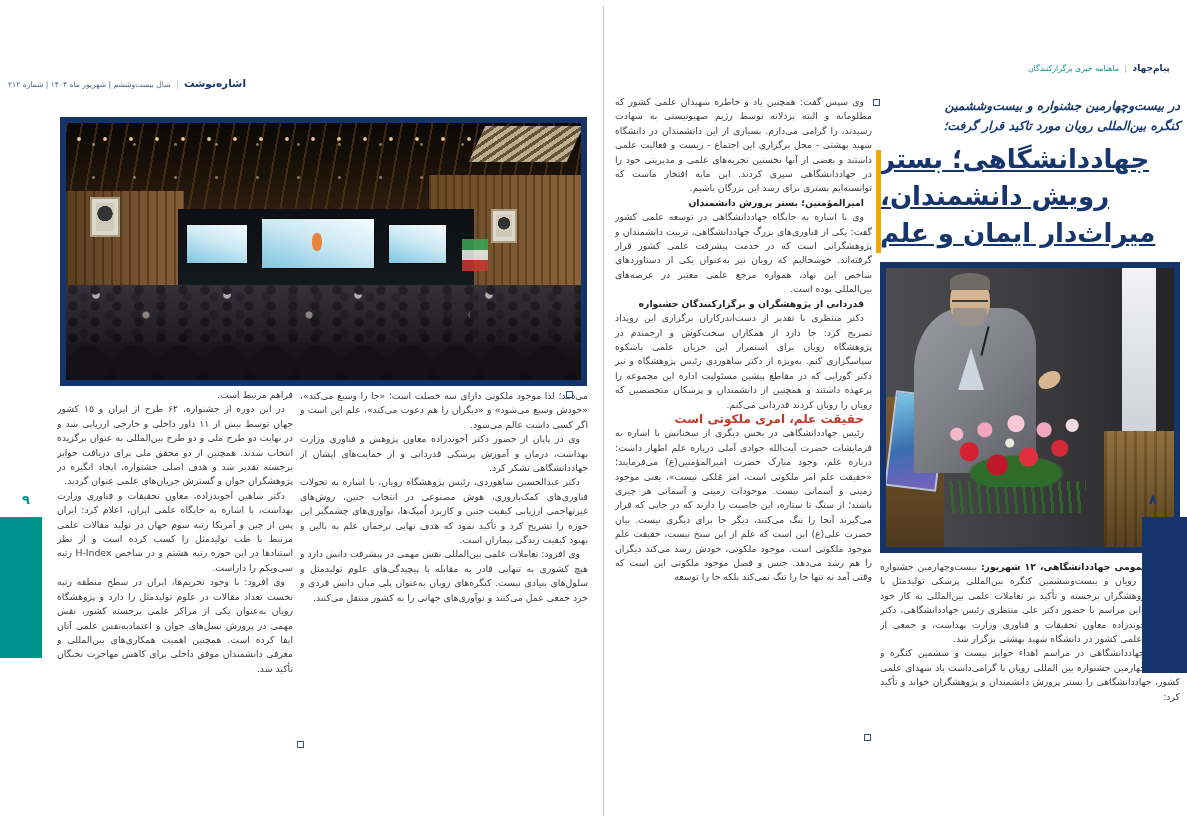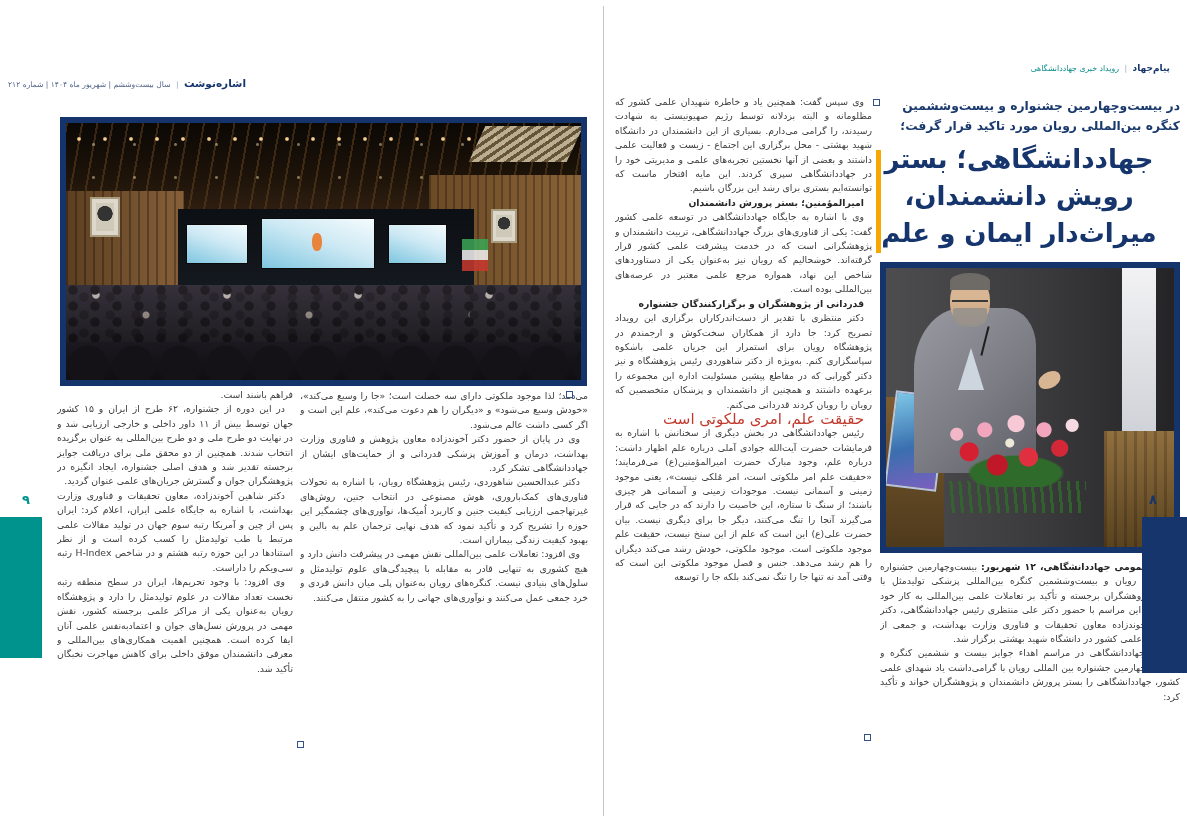--- a/index.html
+++ b/index.html
@@ -194,7 +194,7 @@
 <div class="abs rp-header">
   <span class="brand">پیام‌جهاد</span>
   <span class="sep">|</span>
-  <span>رویداد خبری جهاددانشگاهی</span>
+  <span>ماهنامه خبری برگزارکنندگان</span>
 </div>
 
 <div class="abs kicker">

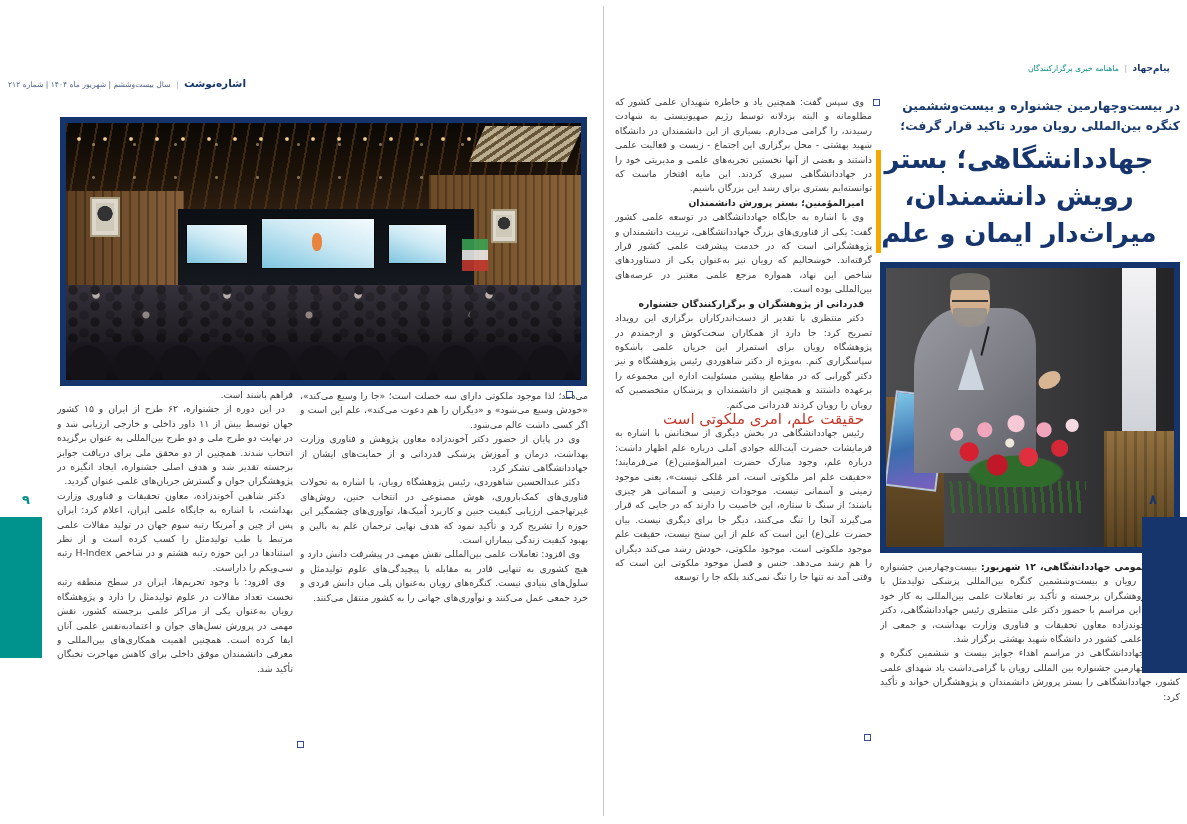--- a/index.html
+++ b/index.html
@@ -20,7 +20,7 @@
   .sep{color:#9aa6bd;padding:0 3px;}
   
   .kicker{top:96px;right:7px;width:306px;direction:rtl;text-align:right;
-    font-size:12.3px;font-weight:bold;color:#1a3a6e;line-height:20px;}
+    font-size:12.3px;font-weight:bold;color:#1a3a6e;line-height:20px;font-style:italic;}
   .kicker span{display:block;}
   .headline{top:141px;right:18px;width:300px;direction:rtl;text-align:center;
     font-size:26px;font-weight:800;color:#16356d;line-height:37px;letter-spacing:-0.3px;}

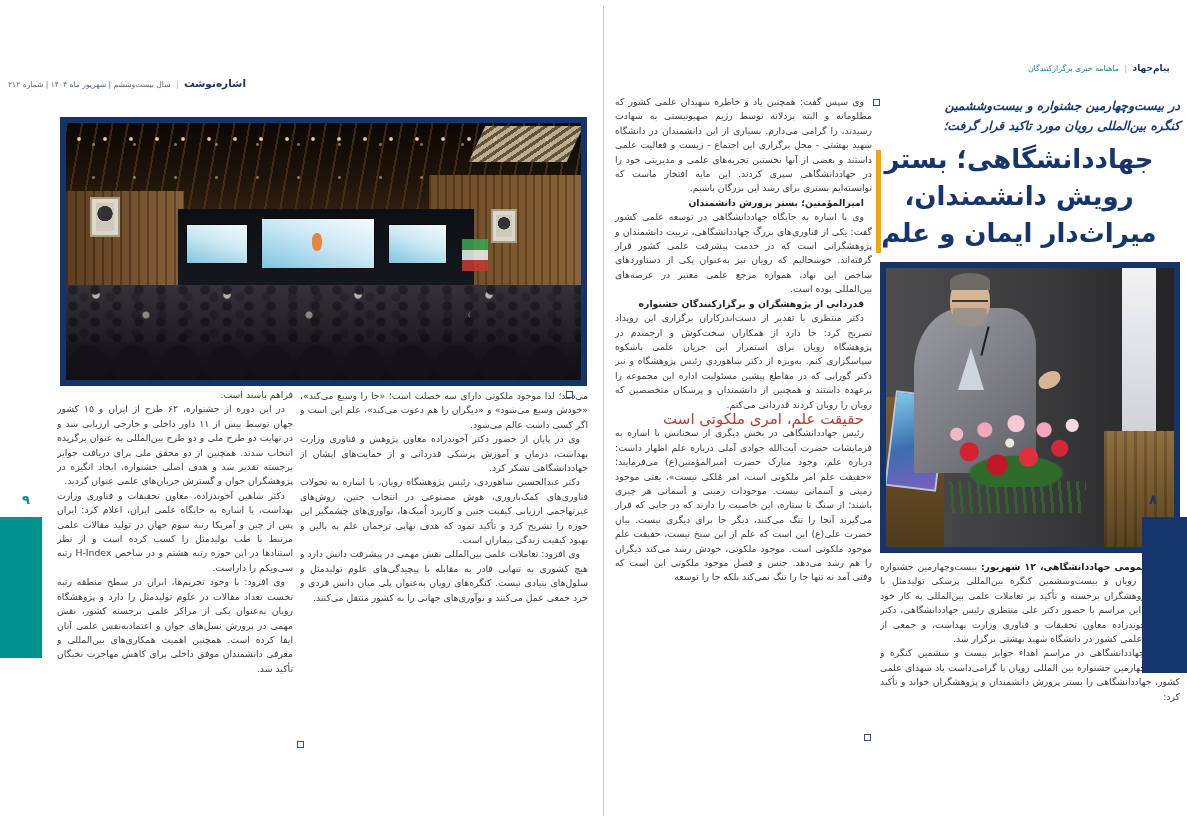--- a/index.html
+++ b/index.html
@@ -22,8 +22,8 @@
   .kicker{top:96px;right:7px;width:306px;direction:rtl;text-align:right;
     font-size:12.3px;font-weight:bold;color:#1a3a6e;line-height:20px;font-style:italic;}
   .kicker span{display:block;}
-  .headline{top:141px;right:18px;width:300px;direction:rtl;text-align:center;
-    font-size:26px;font-weight:800;color:#16356d;line-height:37px;letter-spacing:-0.3px;}
+  .headline{top:141px;right:7px;width:300px;direction:rtl;text-align:left;
+    font-size:26px;font-weight:800;color:#16356d;line-height:37px;letter-spacing:-0.3px;text-decoration:underline;}
   .headline span{display:block;}
   .accent-bar{left:876px;top:150px;width:5px;height:103px;background:#f7a800;}
   

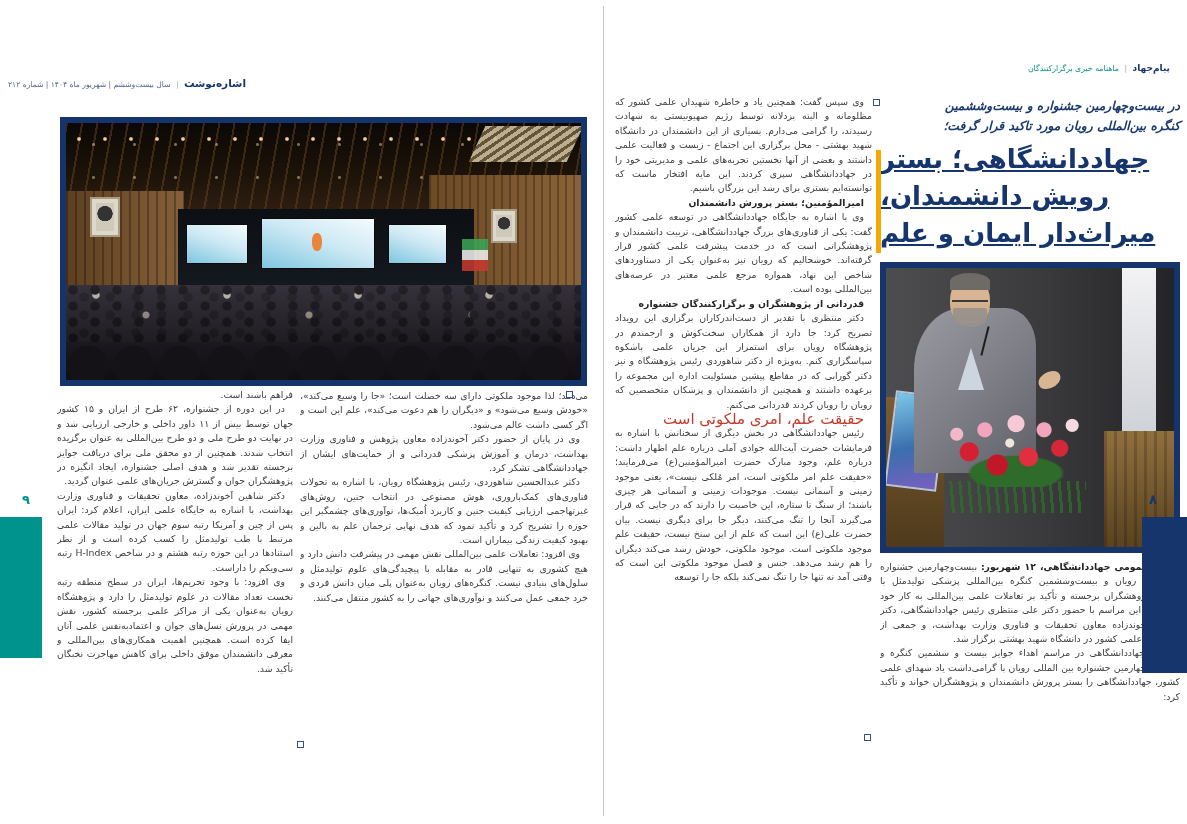--- a/index.html
+++ b/index.html
@@ -182,7 +182,7 @@
 </div>
 
 <div class="col lp-col-left">
-  <p class="cont">فراهم باشند است.</p>
+  <p class="cont">فراهم مرتبط است.</p>
   <p>در این دوره از جشنواره، ۶۲ طرح از ایران و ۱۵ کشور جهان توسط بیش از ۱۱ داور داخلی و خارجی ارزیابی شد و در نهایت دو طرح ملی و دو طرح بین‌المللی به عنوان برگزیده انتخاب شدند. همچنین از دو محقق ملی برای دریافت جوایز برجسته تقدیر شد و هدف اصلی جشنواره، ایجاد انگیزه در پژوهشگران جوان و گسترش جریان‌های علمی عنوان گردید.</p>
   <p>دکتر شاهین آخوندزاده، معاون تحقیقات و فناوری وزارت بهداشت، با اشاره به جایگاه علمی ایران، اعلام کرد: ایران پس از چین و آمریکا رتبه سوم جهان در تولید مقالات علمی مرتبط با طب تولیدمثل را کسب کرده است و از نظر استنادها در این حوزه رتبه هشتم و در شاخص H-Index رتبه سی‌ویکم را داراست.</p>
   <p>وی افزود: با وجود تحریم‌ها، ایران در سطح منطقه رتبه نخست تعداد مقالات در علوم تولیدمثل را دارد و پژوهشگاه رویان به‌عنوان یکی از مراکز علمی برجسته کشور، نقش مهمی در پرورش نسل‌های جوان و اعتمادبه‌نفس علمی آنان ایفا کرده است. همچنین اهمیت همکاری‌های بین‌المللی و معرفی دانشمندان موفق داخلی برای کاهش مهاجرت نخبگان تأکید شد.</p>

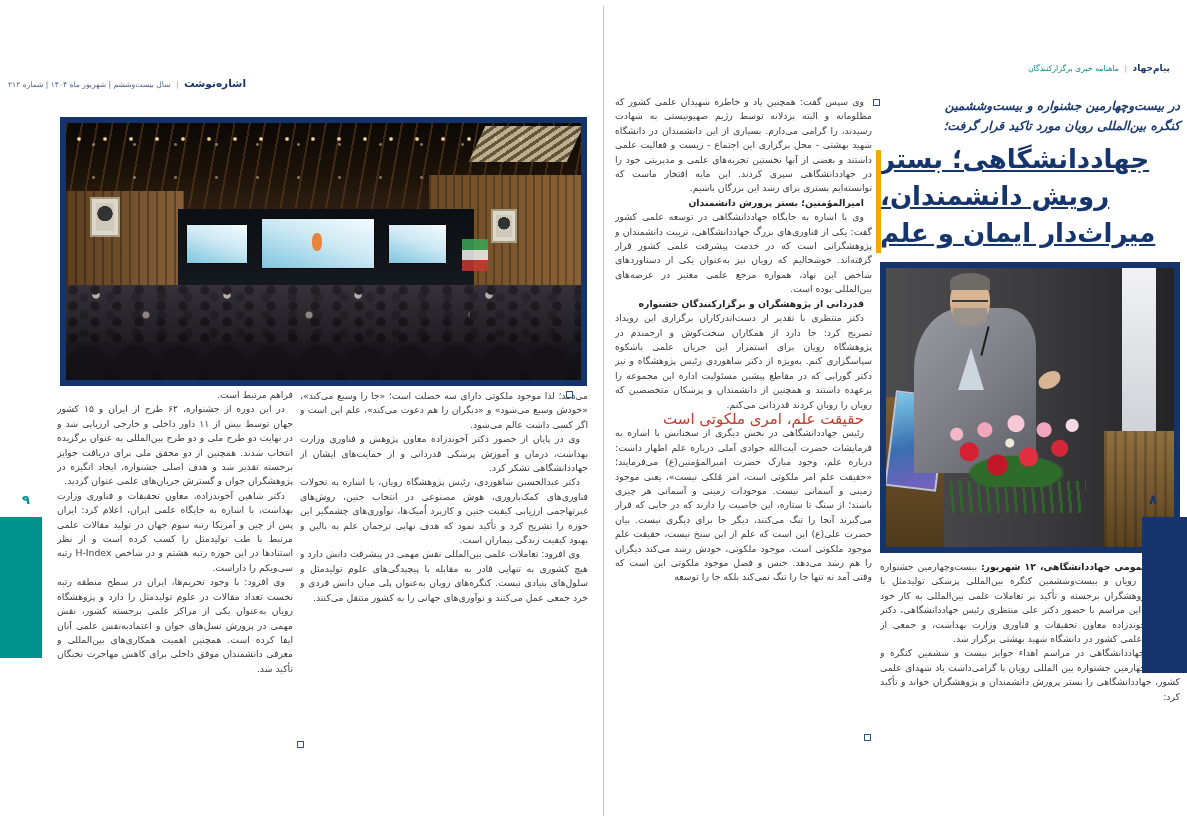--- a/index.html
+++ b/index.html
@@ -32,7 +32,7 @@
   .col p{margin:0;text-indent:8px;}
   .col p.cont{text-indent:0;}
   .col p.sub{font-weight:bold;color:#262626;}
-  .col p.sub-red{font-weight:normal;color:#c0392b;font-size:15px;}
+  .col p.sub-red{font-weight:bold;color:#c0392b;font-size:12px;}
   .rp-article{left:615px;top:95px;width:257px;height:655px;}
   .lp-col-right{left:300px;top:389px;width:288px;height:360px;}
   .lp-col-left{left:57px;top:388px;width:236px;height:322px;}

